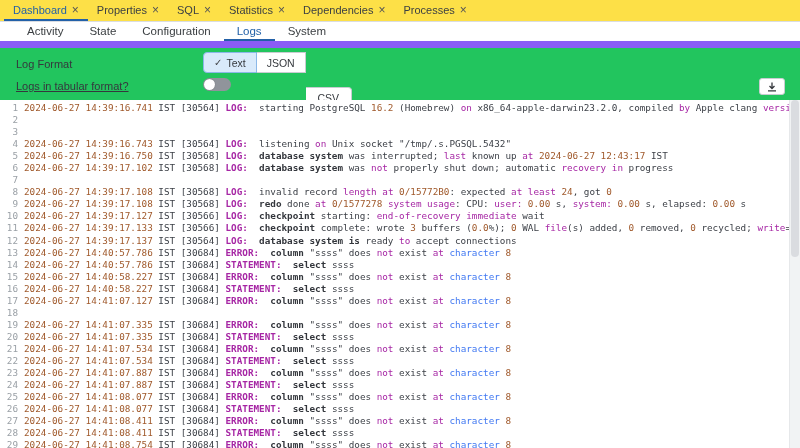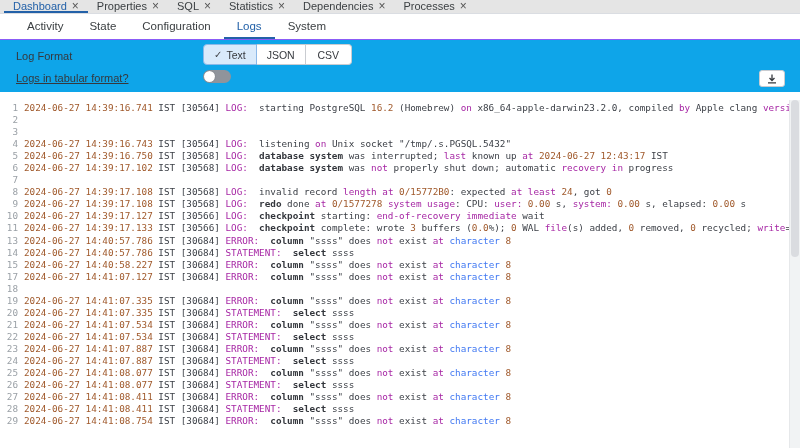--- a/index.html
+++ b/index.html
@@ -11,7 +11,7 @@
   }
 
   
-  .titlebar { height:14px; background:#e5e5e5; border-bottom:1px solid #dadde2;
+  .titlebar { height:22px; background:#fde047; border-bottom:1px solid #dadde2;
     display:flex; align-items:stretch; padding-left:4px; }
   .wtab { display:flex; align-items:center; gap:5px; padding:0 9px;
     font-size:11px; color:#3c4043; cursor:default; border-bottom:2px solid transparent; }

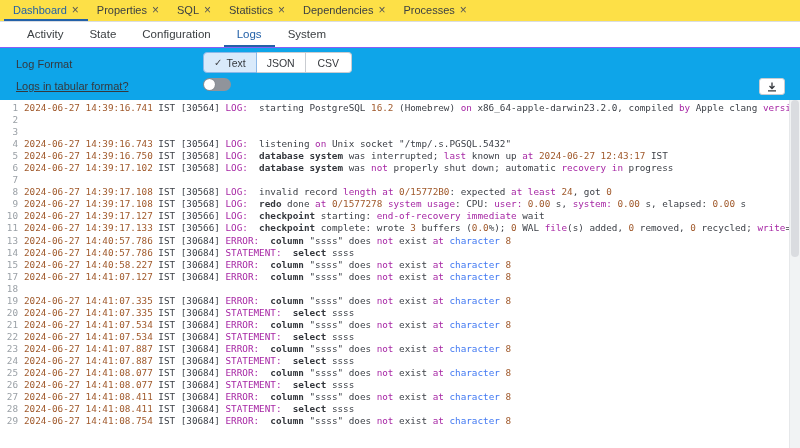--- a/index.html
+++ b/index.html
@@ -19,7 +19,7 @@
   .wtab-close { font-size:12px; color:#555; line-height:1; }
 
   
-  .subtabs { height:26px; background:#fff; border-bottom:1px solid #8b5cf6;
+  .subtabs { height:26px; background:#fff; border-bottom:7px solid #8b5cf6;
     display:flex; align-items:stretch; padding-left:14px; }
   .stab { display:flex; align-items:center; padding:0 13px; font-size:11.5px;
     color:#3c4043; border-bottom:2px solid transparent; }

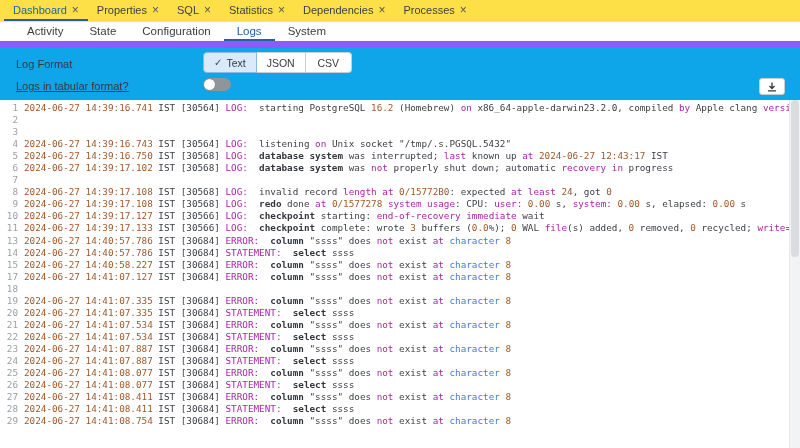--- a/index.html
+++ b/index.html
@@ -26,7 +26,7 @@
   .stab.active { color:var(--accent); border-bottom-color:var(--accent); }
 
   
-  .controls { position:relative; height:52px; background:#0ea5e9; }
+  .controls { position:relative; height:52px; background:#22c55e; }
   .ctl-label { position:absolute; left:16px; font-size:11px; color:#35383d; }
   .lbl-format { top:10px; }
   .lbl-tabular { top:32px;text-decoration:underline; }

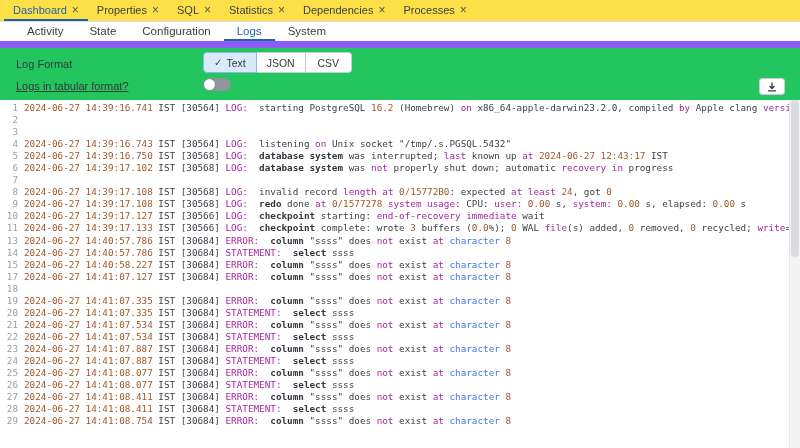--- a/index.html
+++ b/index.html
@@ -35,7 +35,7 @@
     border:1px solid #c9ccd1; border-left-width:0; font-size:10.5px; color:#35383d;
     display:flex; align-items:center; justify-content:center; gap:4px; cursor:pointer; }
   .fmt-btn:first-child { border-left-width:1px; border-radius:4px 0 0 4px; }
-  .fmt-btn:last-child { border-radius:0 4px 4px 0; }
+  .fmt-btn:last-child { border-radius:0 4px 4px 0;margin-top:35px; }
   .fmt-btn.selected { background:var(--selbg); border:1px solid var(--selborder); }
   .fmt-check { font-size:10px; color:#44474c; }
 

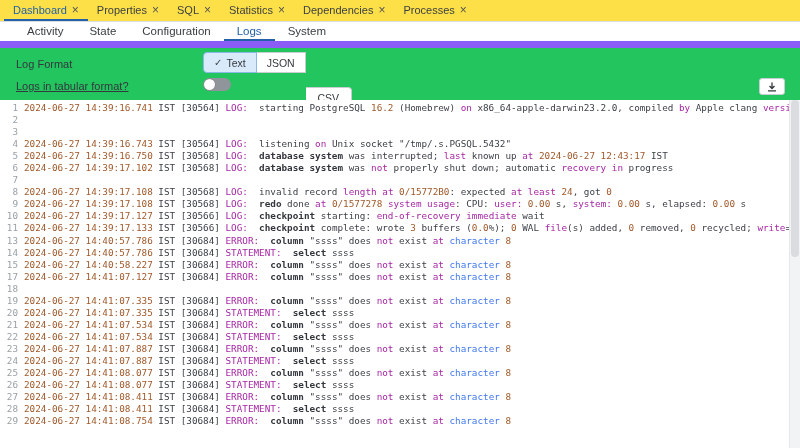--- a/index.html
+++ b/index.html
@@ -62,7 +62,7 @@
   .tok-k { color:var(--kw); font-weight:normal; }
   .tok-b { color:#33363c; font-weight:bold; }
   .tok-u { color:var(--blue); }
-  .tok-lbl { color:var(--kw); font-weight:normal; }
+  .tok-lbl { color:var(--kw); font-weight:bold; }
 
   .scrollbar { position:absolute; right:0; top:0; bottom:0; width:11px;
     background:#f1f3f4; border-left:1px solid #e6e8ea; }

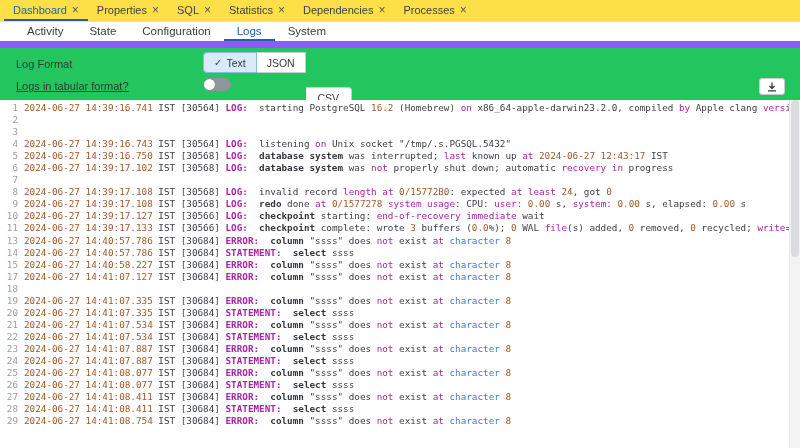--- a/index.html
+++ b/index.html
@@ -147,6 +147,7 @@
       <div class="logline"><span class="ln">9</span><span class="lc"><span class="tok-n">2024-06-27 14:39:17.108</span><span class="tok-p"> IST [30568] </span><span class="tok-lbl">LOG:</span><span class="tok-p">  </span><span class="tok-b">redo</span><span class="tok-p"> done </span><span class="tok-k">at</span><span class="tok-p"> </span><span class="tok-n">0/1577278</span><span class="tok-p"> </span><span class="tok-k">system usage</span><span class="tok-p">: CPU: </span><span class="tok-k">user:</span><span class="tok-p"> </span><span class="tok-n">0.00</span><span class="tok-p"> s, </span><span class="tok-k">system:</span><span class="tok-p"> </span><span class="tok-n">0.00</span><span class="tok-p"> s, elapsed: </span><span class="tok-n">0.00</span><span class="tok-p"> s</span></span></div>
       <div class="logline"><span class="ln">10</span><span class="lc"><span class="tok-n">2024-06-27 14:39:17.127</span><span class="tok-p"> IST [30566] </span><span class="tok-lbl">LOG:</span><span class="tok-p">  </span><span class="tok-b">checkpoint</span><span class="tok-p"> starting: </span><span class="tok-k">end-of-recovery</span><span class="tok-p"> </span><span class="tok-k">immediate</span><span class="tok-p"> wait</span></span></div>
       <div class="logline"><span class="ln">11</span><span class="lc"><span class="tok-n">2024-06-27 14:39:17.133</span><span class="tok-p"> IST [30566] </span><span class="tok-lbl">LOG:</span><span class="tok-p">  </span><span class="tok-b">checkpoint</span><span class="tok-p"> complete: wrote </span><span class="tok-n">3</span><span class="tok-p"> buffers (</span><span class="tok-n">0.0</span><span class="tok-p">%); </span><span class="tok-n">0</span><span class="tok-p"> WAL </span><span class="tok-k">file</span><span class="tok-p">(s) added, </span><span class="tok-n">0</span><span class="tok-p"> removed, </span><span class="tok-n">0</span><span class="tok-p"> recycled; </span><span class="tok-k">write</span><span class="tok-p">=</span><span class="tok-n">0.003</span></span></div>
+      <div class="logline"><span class="ln">12</span><span class="lc"><span class="tok-n">2024-06-27 14:39:17.137</span><span class="tok-p"> IST [30564] </span><span class="tok-lbl">LOG:</span><span class="tok-p">  </span><span class="tok-b">database system is</span><span class="tok-p"> ready </span><span class="tok-k">to</span><span class="tok-p"> accept connections</span></span></div>
       <div class="logline"><span class="ln">13</span><span class="lc"><span class="tok-n">2024-06-27 14:40:57.786</span><span class="tok-p"> IST [30684] </span><span class="tok-lbl">ERROR:</span><span class="tok-p">  </span><span class="tok-b">column</span><span class="tok-p"> "ssss" does </span><span class="tok-k">not</span><span class="tok-p"> exist </span><span class="tok-k">at</span><span class="tok-p"> </span><span class="tok-u">character</span><span class="tok-p"> </span><span class="tok-n">8</span></span></div>
       <div class="logline"><span class="ln">14</span><span class="lc"><span class="tok-n">2024-06-27 14:40:57.786</span><span class="tok-p"> IST [30684] </span><span class="tok-lbl">STATEMENT:</span><span class="tok-p">  </span><span class="tok-b">select</span><span class="tok-p"> ssss</span></span></div>
       <div class="logline"><span class="ln">15</span><span class="lc"><span class="tok-n">2024-06-27 14:40:58.227</span><span class="tok-p"> IST [30684] </span><span class="tok-lbl">ERROR:</span><span class="tok-p">  </span><span class="tok-b">column</span><span class="tok-p"> "ssss" does </span><span class="tok-k">not</span><span class="tok-p"> exist </span><span class="tok-k">at</span><span class="tok-p"> </span><span class="tok-u">character</span><span class="tok-p"> </span><span class="tok-n">8</span></span></div>

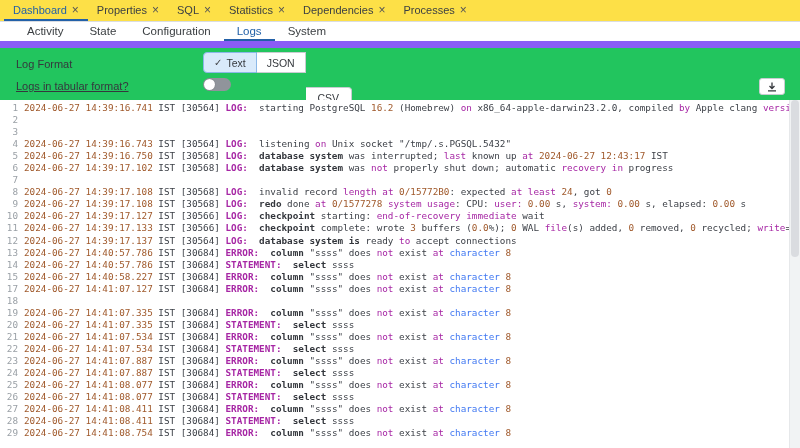--- a/index.html
+++ b/index.html
@@ -151,6 +151,7 @@
       <div class="logline"><span class="ln">13</span><span class="lc"><span class="tok-n">2024-06-27 14:40:57.786</span><span class="tok-p"> IST [30684] </span><span class="tok-lbl">ERROR:</span><span class="tok-p">  </span><span class="tok-b">column</span><span class="tok-p"> "ssss" does </span><span class="tok-k">not</span><span class="tok-p"> exist </span><span class="tok-k">at</span><span class="tok-p"> </span><span class="tok-u">character</span><span class="tok-p"> </span><span class="tok-n">8</span></span></div>
       <div class="logline"><span class="ln">14</span><span class="lc"><span class="tok-n">2024-06-27 14:40:57.786</span><span class="tok-p"> IST [30684] </span><span class="tok-lbl">STATEMENT:</span><span class="tok-p">  </span><span class="tok-b">select</span><span class="tok-p"> ssss</span></span></div>
       <div class="logline"><span class="ln">15</span><span class="lc"><span class="tok-n">2024-06-27 14:40:58.227</span><span class="tok-p"> IST [30684] </span><span class="tok-lbl">ERROR:</span><span class="tok-p">  </span><span class="tok-b">column</span><span class="tok-p"> "ssss" does </span><span class="tok-k">not</span><span class="tok-p"> exist </span><span class="tok-k">at</span><span class="tok-p"> </span><span class="tok-u">character</span><span class="tok-p"> </span><span class="tok-n">8</span></span></div>
+      <div class="logline"><span class="ln">16</span><span class="lc"><span class="tok-n">2024-06-27 14:40:58.227</span><span class="tok-p"> IST [30684] </span><span class="tok-lbl">STATEMENT:</span><span class="tok-p">  </span><span class="tok-b">select</span><span class="tok-p"> ssss</span></span></div>
       <div class="logline"><span class="ln">17</span><span class="lc"><span class="tok-n">2024-06-27 14:41:07.127</span><span class="tok-p"> IST [30684] </span><span class="tok-lbl">ERROR:</span><span class="tok-p">  </span><span class="tok-b">column</span><span class="tok-p"> "ssss" does </span><span class="tok-k">not</span><span class="tok-p"> exist </span><span class="tok-k">at</span><span class="tok-p"> </span><span class="tok-u">character</span><span class="tok-p"> </span><span class="tok-n">8</span></span></div>
       <div class="logline"><span class="ln">18</span></div>
       <div class="logline"><span class="ln">19</span><span class="lc"><span class="tok-n">2024-06-27 14:41:07.335</span><span class="tok-p"> IST [30684] </span><span class="tok-lbl">ERROR:</span><span class="tok-p">  </span><span class="tok-b">column</span><span class="tok-p"> "ssss" does </span><span class="tok-k">not</span><span class="tok-p"> exist </span><span class="tok-k">at</span><span class="tok-p"> </span><span class="tok-u">character</span><span class="tok-p"> </span><span class="tok-n">8</span></span></div>

